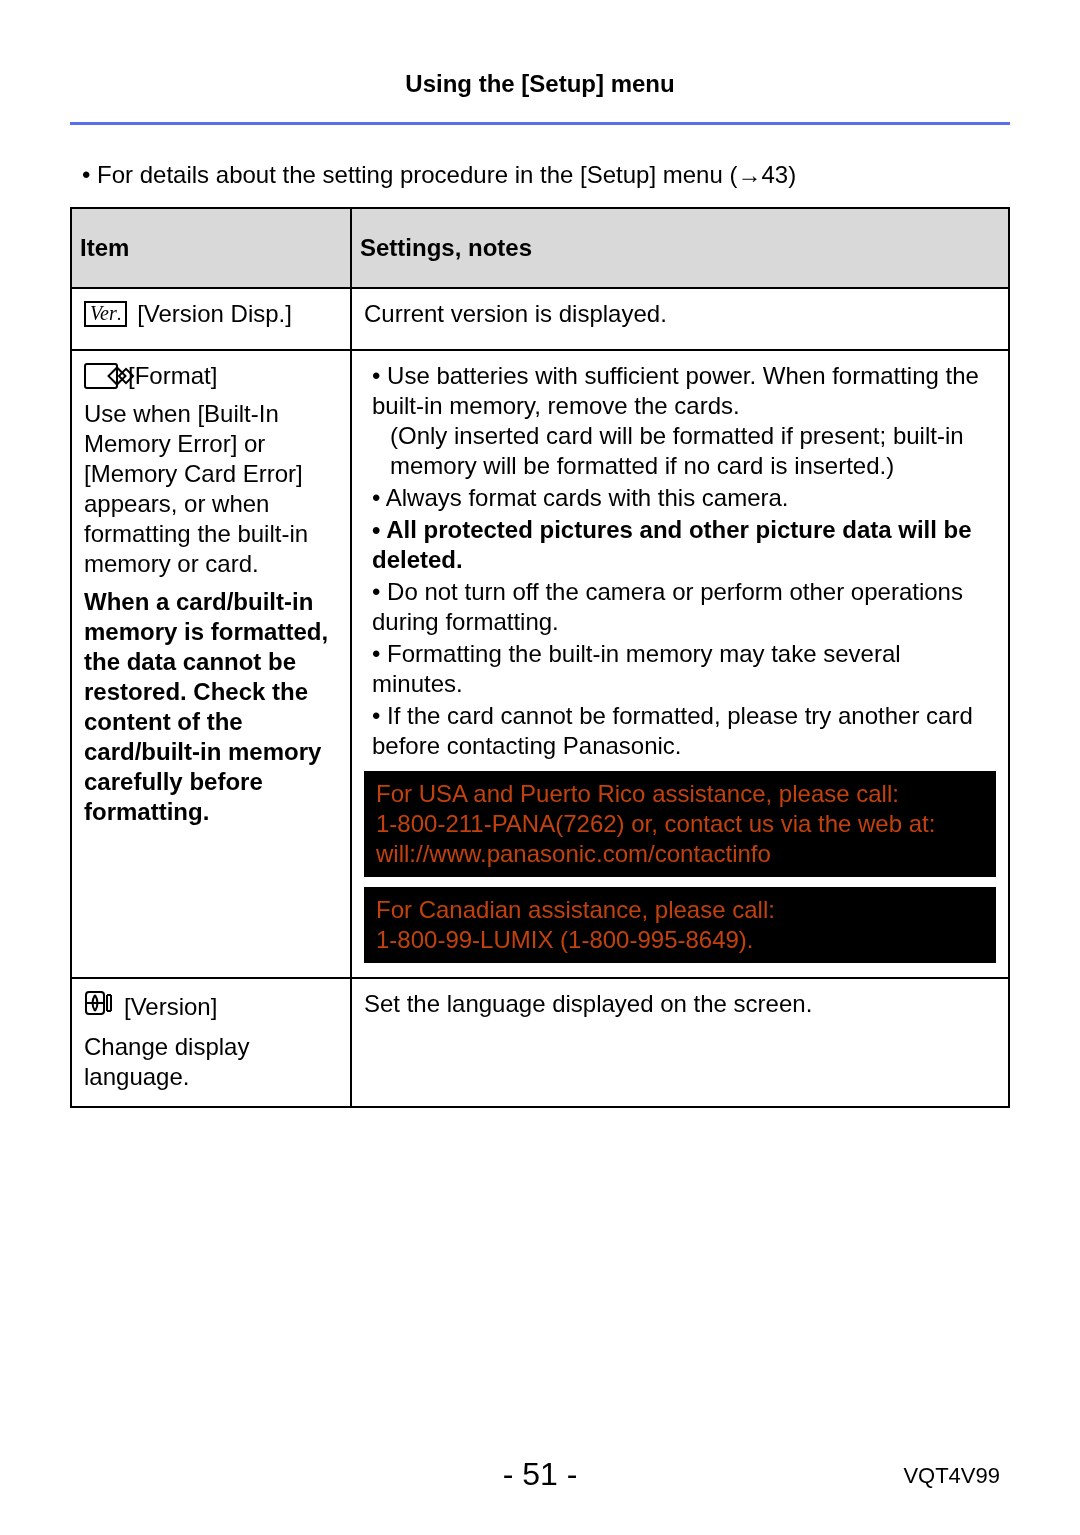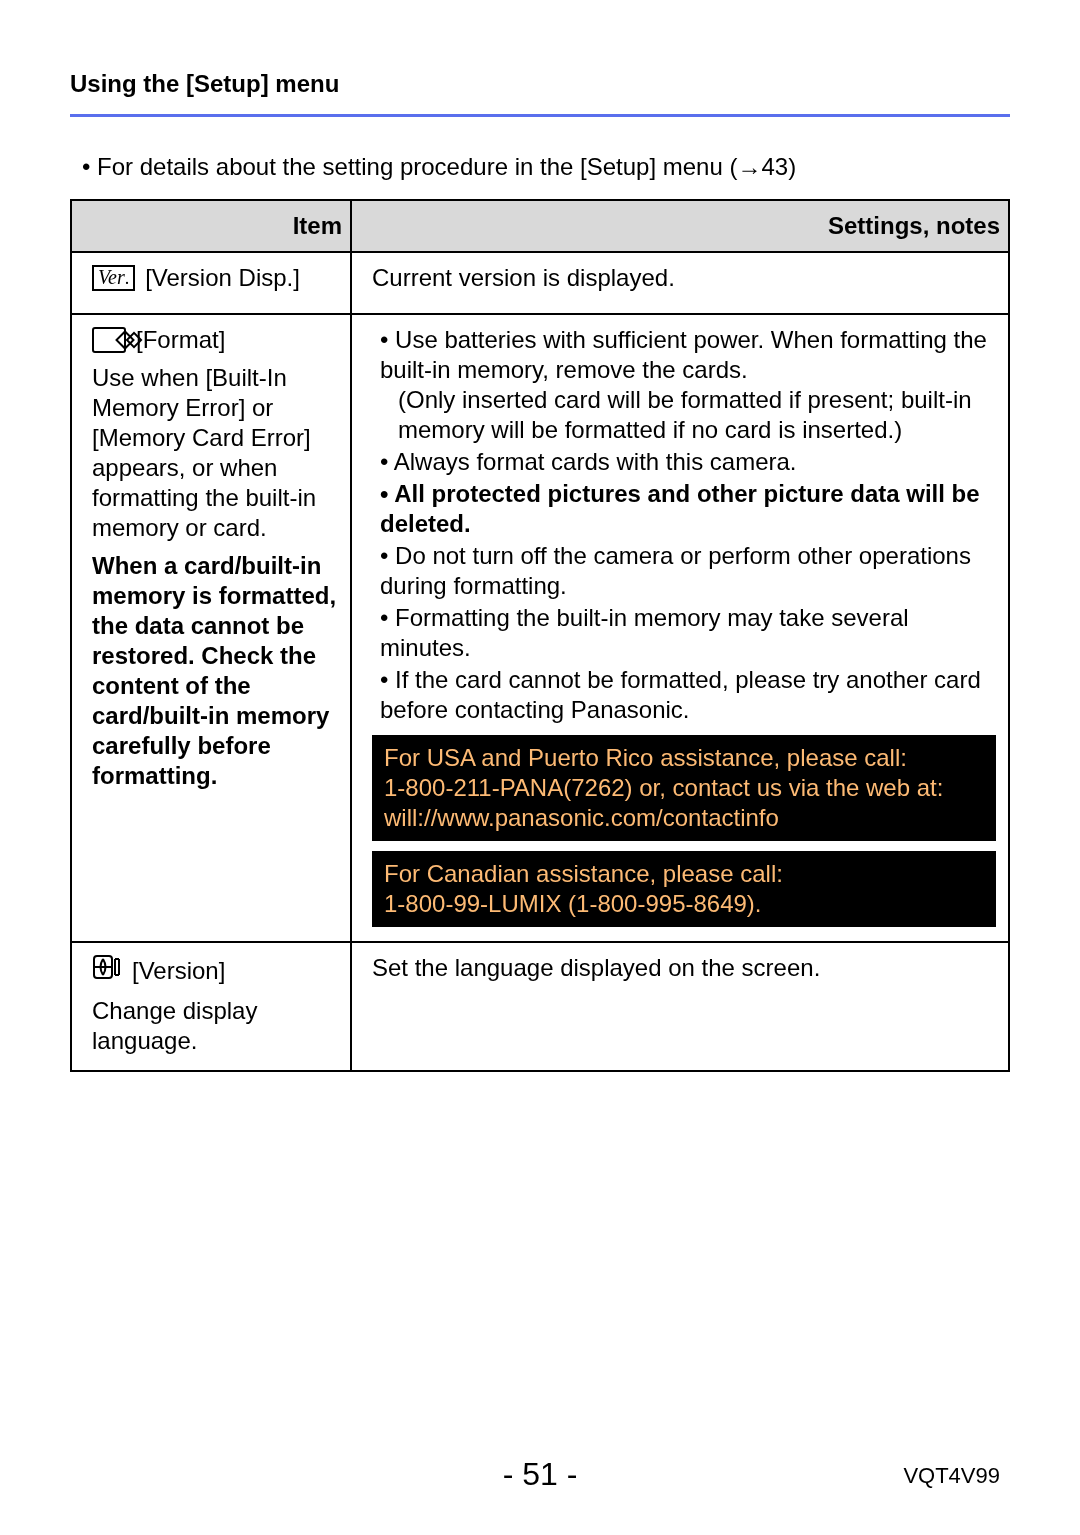--- a/index.html
+++ b/index.html
@@ -17,10 +17,10 @@
     padding: 70px 70px 0 70px;
   }
   .header {
-    text-align: left;
+    text-align: center;
     font-weight: bold;
     font-size: 24px;
-    padding-bottom: 16px;
+    padding-bottom: 24px;
     border-bottom: 3px solid #5a6fed;
   }
   .intro {

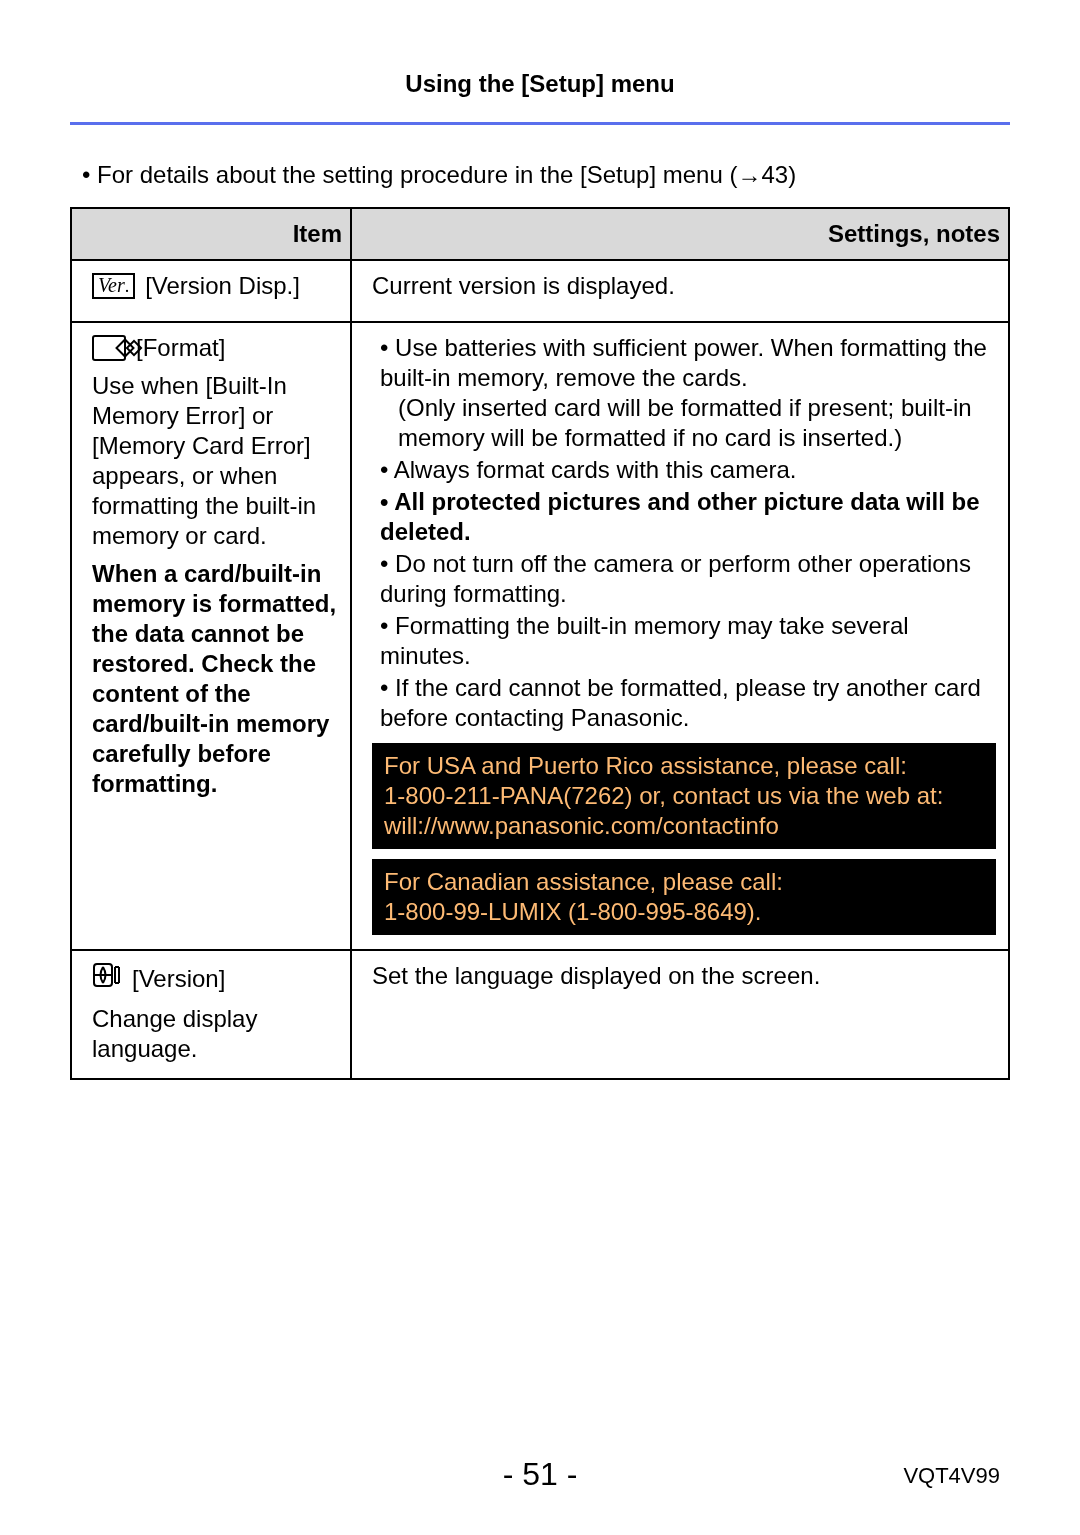--- a/index.html
+++ b/index.html
@@ -43,8 +43,8 @@
   table.settings th {
     background: #d9d9d9;
     font-weight: bold;
-    text-align: right;
-    padding: 10px 8px;
+    text-align: left;
+    padding: 24px 8px;
   }
   .col-item { width: 280px; }
   .item-cell .title-row {

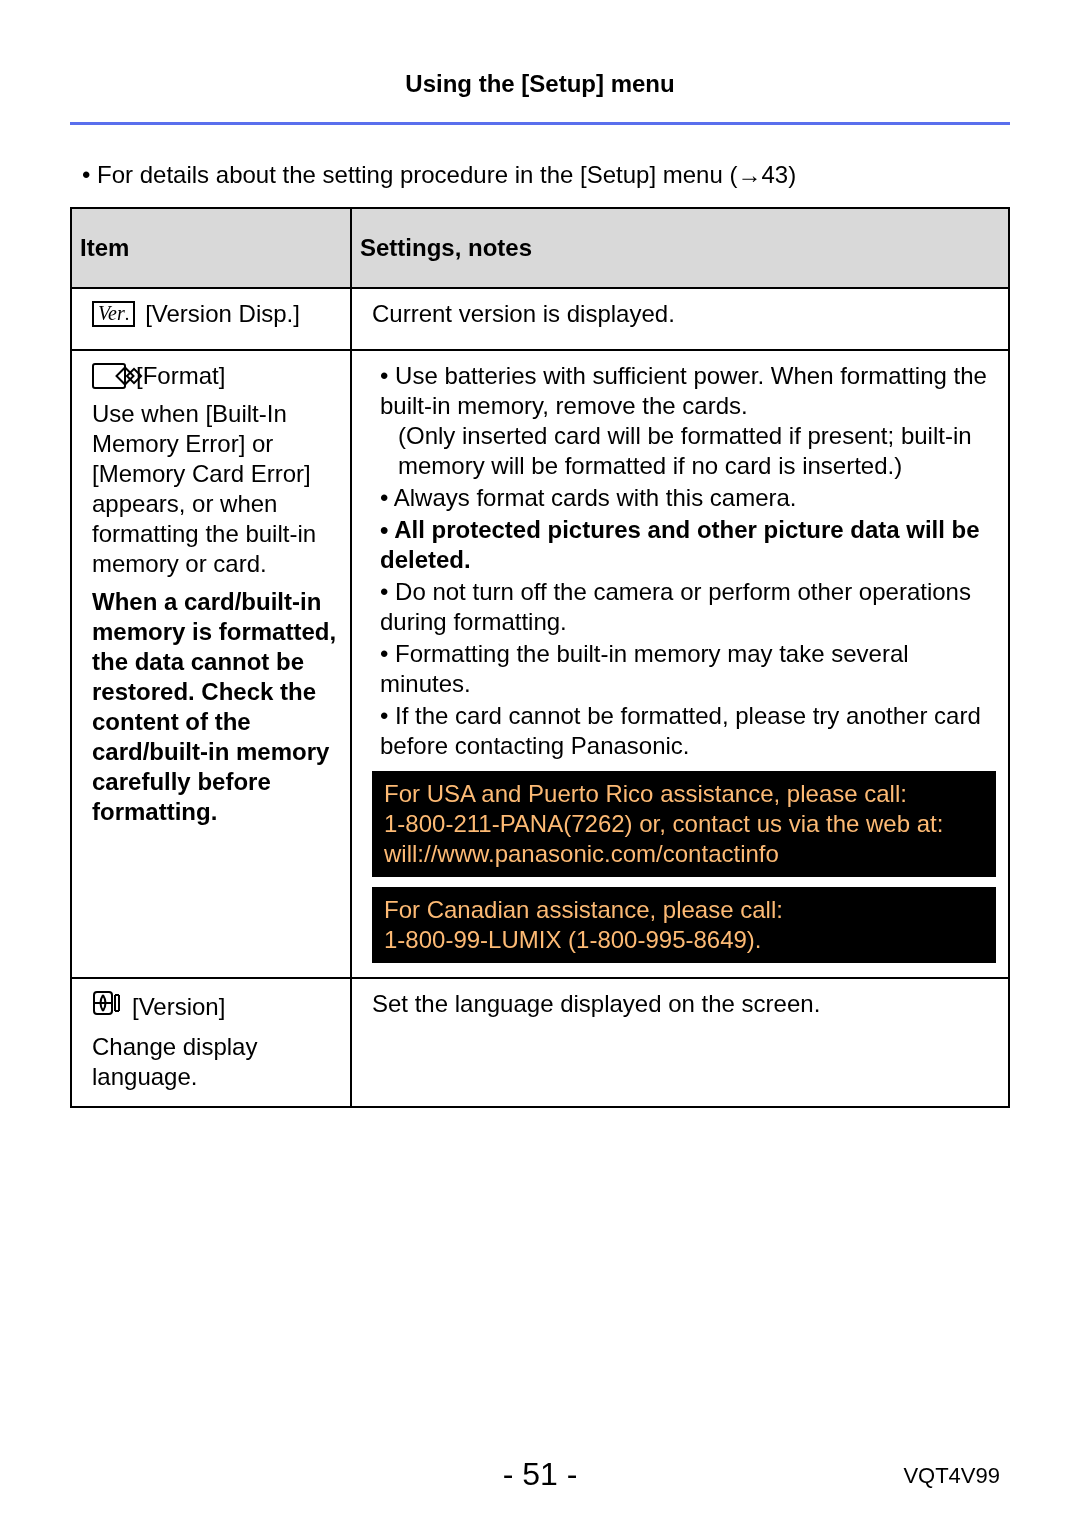--- a/index.html
+++ b/index.html
@@ -37,7 +37,7 @@
   }
   table.settings th, table.settings td {
     border: 2px solid #000;
-    padding: 10px 12px 14px 20px;
+    padding: 10px 12px 14px 12px;
     vertical-align: top;
   }
   table.settings th {

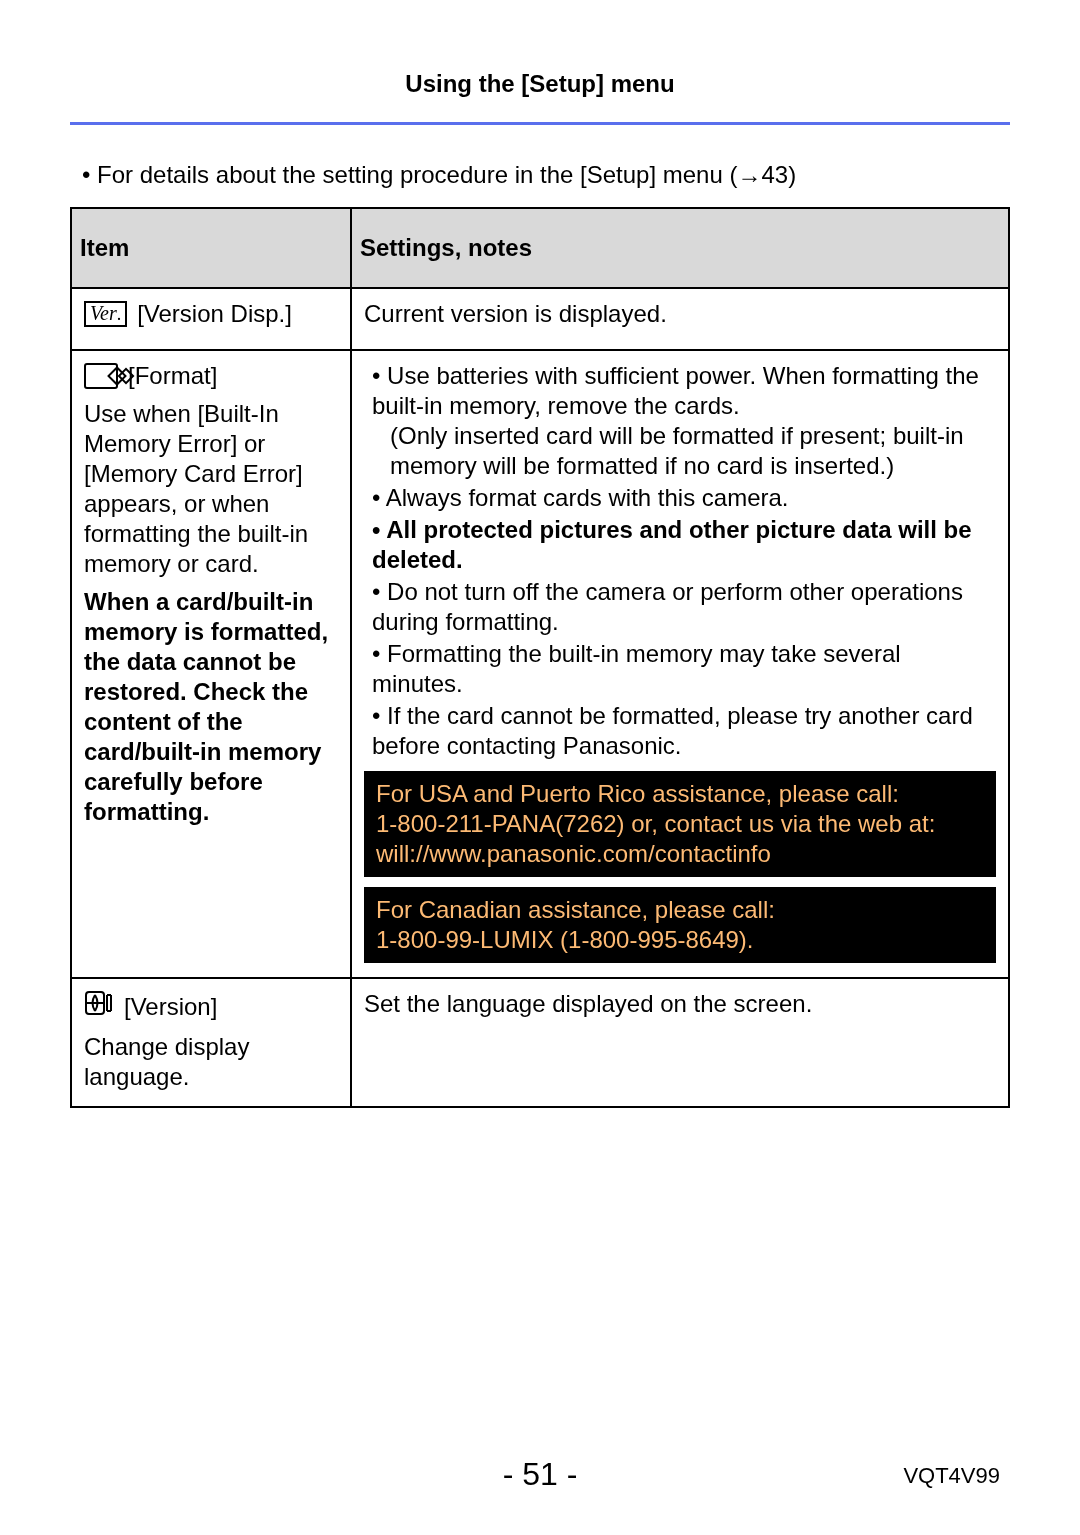--- a/index.html
+++ b/index.html
@@ -103,7 +103,7 @@
 
   .callout {
     background: #000;
-    color: #fdba74;
+    color: #c2410c;
     padding: 8px 12px;
     margin-top: 10px;
   }

